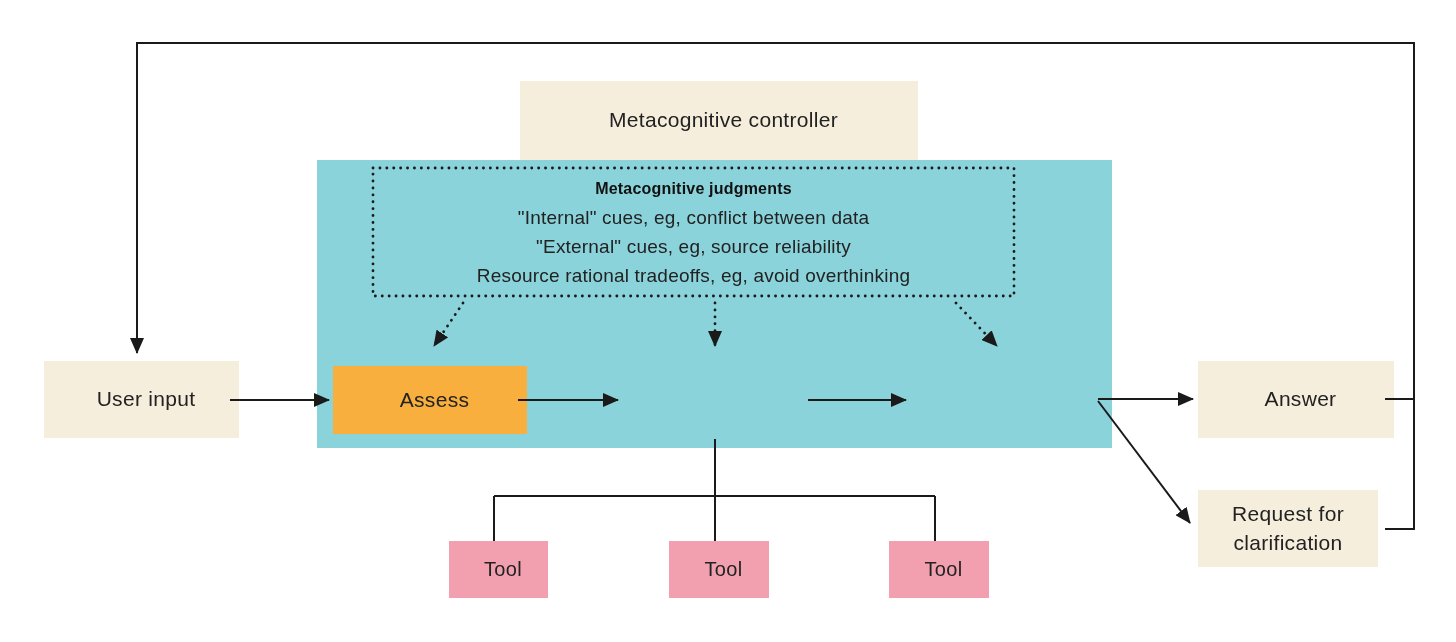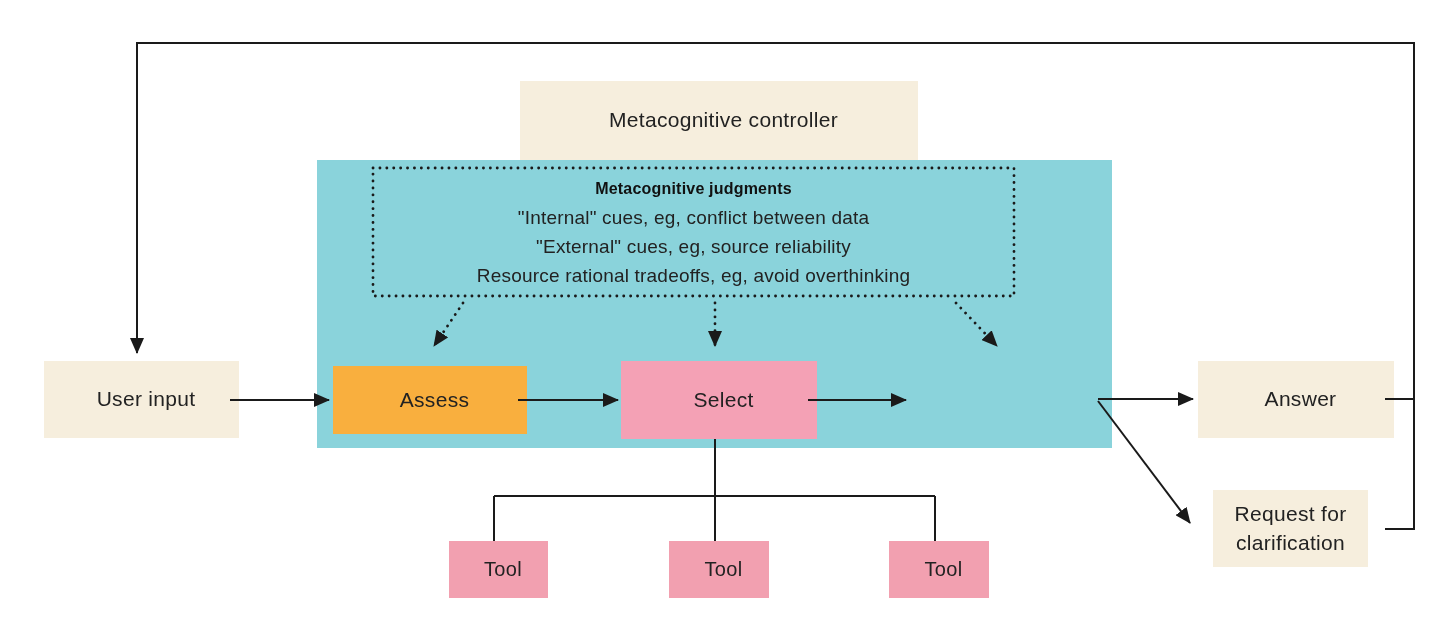--- a/index.html
+++ b/index.html
@@ -105,7 +105,6 @@
 
   <div class="box orange assess">Assess</div>
 
-  <div class="box pink select">Select</div>
 
 
   <div class="box cream answer">Answer</div>

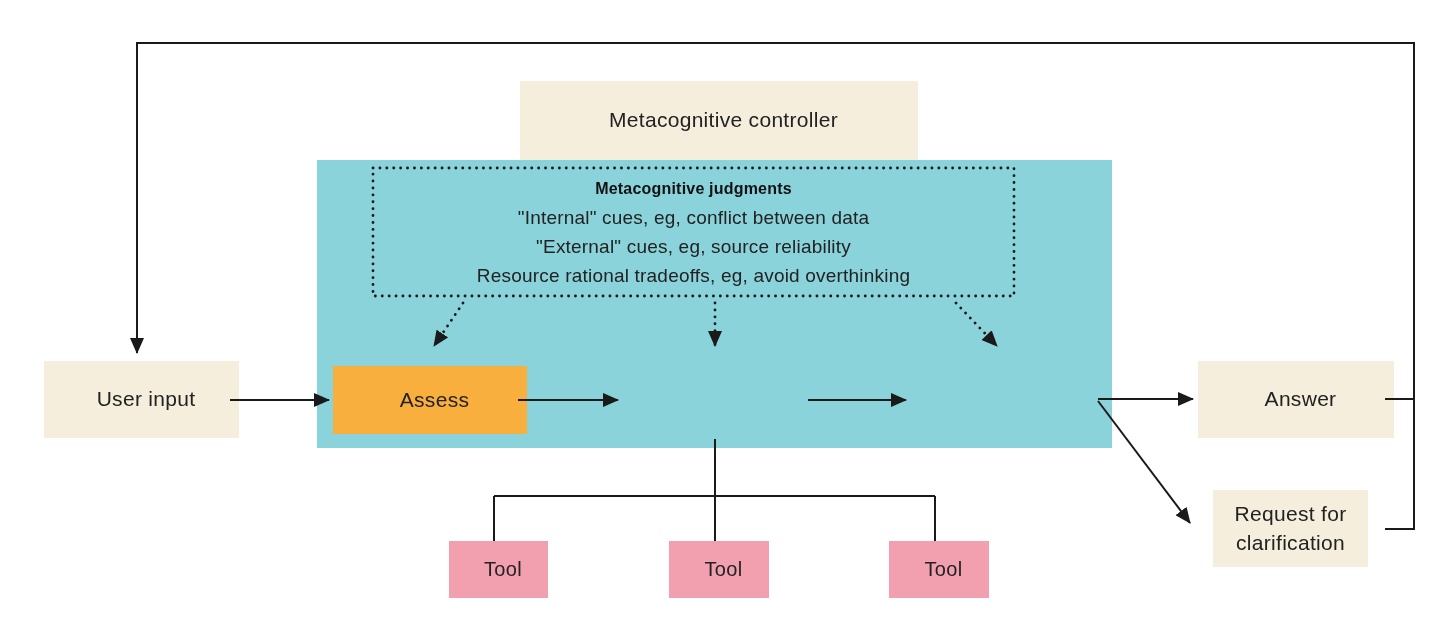--- a/index.html
+++ b/index.html
@@ -61,7 +61,7 @@
   .select           { left: 621px; top: 361px; width: 187px; height: 78px; }
   .check            { left: 909px; top: 361px; width: 189px; height: 78px; }
   .answer           { left: 1198px; top: 361px; width: 187px; height: 77px; }
-  .request          { left: 1198px; top: 490px; width: 155px; height: 77px; padding: 16px 10px; box-sizing: border-box; margin-left: 15px; }
+  .request          { left: 1198px; top: 490px; width: 180px; height: 77px; padding: 16px 10px; box-sizing: border-box; }
   .tool-1 { left: 449px; top: 541px; width: 90px; height: 57px; font-size: 20px; }
   .tool-2 { left: 669px; top: 541px; width: 91px; height: 57px; font-size: 20px; }
   .tool-3 { left: 889px; top: 541px; width: 91px; height: 57px; font-size: 20px; }

